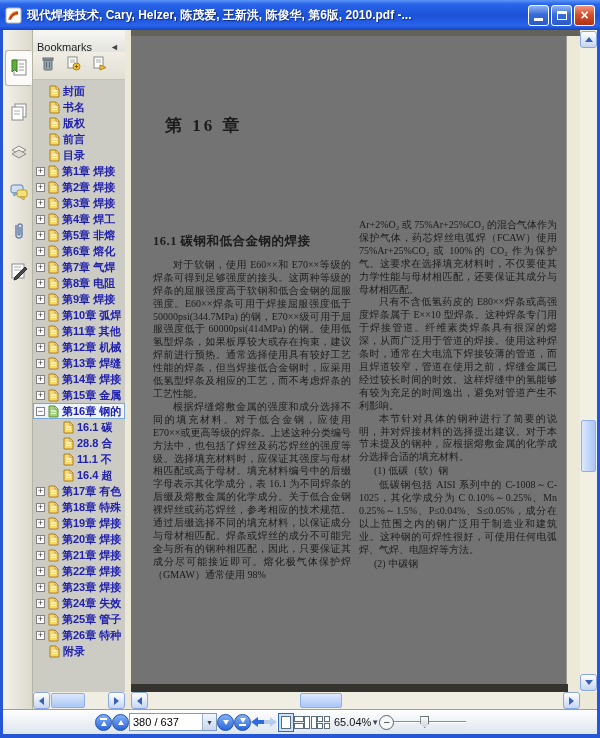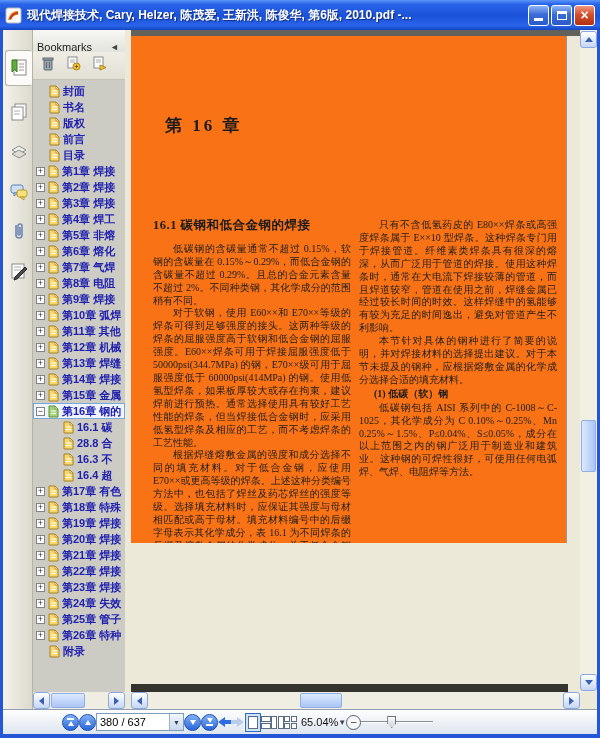--- a/index.html
+++ b/index.html
@@ -56,7 +56,7 @@
   
   .docpane{position:absolute;left:131px;top:30px;width:466px;height:679px;background:#ece9d8;}
   .doc-topshadow{position:absolute;left:0;top:0;width:449px;height:6px;background:#63625a;}
-  .page{position:absolute;left:0;top:6px;width:436px;height:507px;background:#f97316;
+  .page{position:absolute;left:0;top:6px;width:436px;height:648px;background:#737373;
     border-right:1px solid #9a9890;overflow:hidden;color:#1c1c1c;
     font-family:"Liberation Serif","DejaVu Serif",serif;}
   .page-shadow{position:absolute;left:0;top:654px;width:437px;height:8px;background:#34332e;}

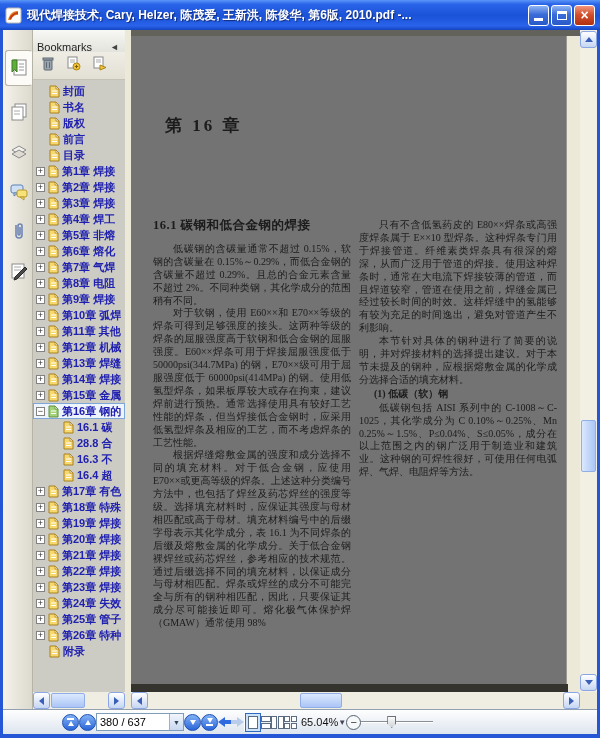--- a/index.html
+++ b/index.html
@@ -677,6 +677,7 @@
         </div>
         <div class="col">
           <div id="right-col">
+              <p class="no-indent">Ar+2%O₂ 或 75%Ar+25%CO₂ 的混合气体作为保护气体，药芯焊丝电弧焊（FCAW）使用 75%Ar+25%CO₂ 或 100%的 CO₂ 作为保护气。这要求在选择填充材料时，不仅要使其力学性能与母材相匹配，还要保证其成分与母材相匹配。</p>
               <p>只有不含低氢药皮的 E80××焊条或高强度焊条属于 E××10 型焊条。这种焊条专门用于焊接管道。纤维素类焊条具有很深的熔深，从而广泛用于管道的焊接。使用这种焊条时，通常在大电流下焊接较薄的管道，而且焊道较窄，管道在使用之前，焊缝金属已经过较长时间的时效。这样焊缝中的氢能够有较为充足的时间逸出，避免对管道产生不利影响。</p>
               <p>本节针对具体的钢种进行了简要的说明，并对焊接材料的选择提出建议。对于本节未提及的钢种，应根据熔敷金属的化学成分选择合适的填充材料。</p>
               <h4>(1) 低碳（软）钢</h4>

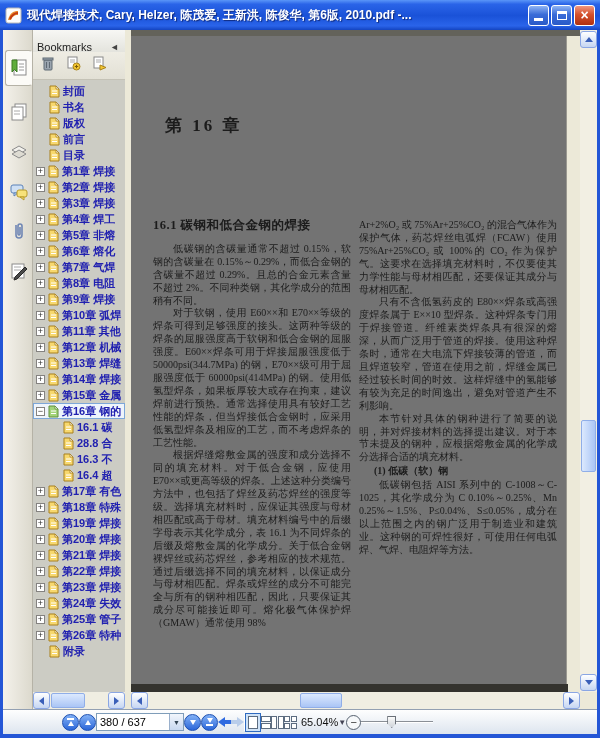--- a/index.html
+++ b/index.html
@@ -65,7 +65,7 @@
     font-size:16px;font-weight:bold;letter-spacing:11px;}
   .cols{position:absolute;left:22px;top:183px;width:404px;display:flex;gap:8px;}
   .col{width:198px;font-size:10px;line-height:12.9px;text-align:justify;overflow:hidden;}
-  .col h3{font-size:12.5px;font-weight:bold;margin:0 0 11px 0;letter-spacing:.5px;}
+  .col h3{font-size:12.5px;font-weight:bold;margin:16px 0 11px 0;letter-spacing:.5px;}
   .col p{margin:0;text-indent:2em;}
   .col p.no-indent{text-indent:0;}
   .col h4{font-size:10px;font-weight:bold;margin:1px 0;text-indent:1.5em;}

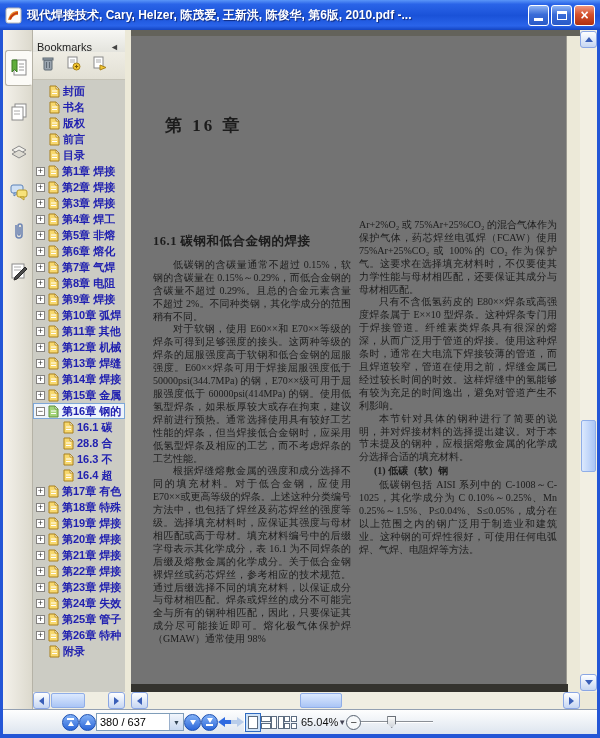--- a/index.html
+++ b/index.html
@@ -670,7 +670,6 @@
         <div class="col">
           <h3>16.1  碳钢和低合金钢的焊接</h3>
           <div id="left-col">
-              <p>低碳钢的含碳量通常不超过 0.15%，软钢的含碳量在 0.15%～0.29%，而低合金钢的含碳量不超过 0.29%。且总的合金元素含量不超过 2%。不同种类钢，其化学成分的范围稍有不同。</p>
               <p>对于软钢，使用 E60××和 E70××等级的焊条可得到足够强度的接头。这两种等级的焊条的屈服强度高于软钢和低合金钢的屈服强度。E60××焊条可用于焊接屈服强度低于 50000psi(344.7MPa) 的钢，E70××级可用于屈服强度低于 60000psi(414MPa) 的钢。使用低氢型焊条，如果板厚较大或存在拘束，建议焊前进行预热。通常选择使用具有较好工艺性能的焊条，但当焊接低合金钢时，应采用低氢型焊条及相应的工艺，而不考虑焊条的工艺性能。</p>
               <p>根据焊缝熔敷金属的强度和成分选择不同的填充材料。对于低合金钢，应使用 E70××或更高等级的焊条。上述这种分类编号方法中，也包括了焊丝及药芯焊丝的强度等级。选择填充材料时，应保证其强度与母材相匹配或高于母材。填充材料编号中的后缀字母表示其化学成分，表 16.1 为不同焊条的后缀及熔敷金属的化学成分。关于低合金钢裸焊丝或药芯焊丝，参考相应的技术规范。通过后缀选择不同的填充材料，以保证成分与母材相匹配。焊条或焊丝的成分不可能完全与所有的钢种相匹配，因此，只要保证其成分尽可能接近即可。熔化极气体保护焊（GMAW）通常使用 98%</p>
             </div>

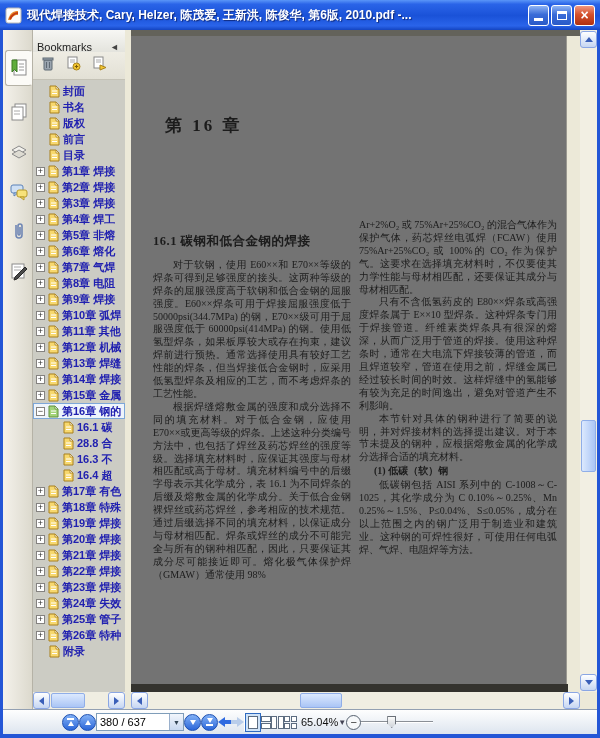--- a/index.html
+++ b/index.html
@@ -505,7 +505,7 @@
               <line x1="3" y1="8.5" x2="8" y2="8.5" stroke="#fff"></line>
             </svg>
           </span>
-          <span class="bm-label">16.3 不</span>
+          <span class="bm-label">11.1 不</span>
         </div>
         <div class="tree-row lvl-sub">
           <span class="bm-icon">

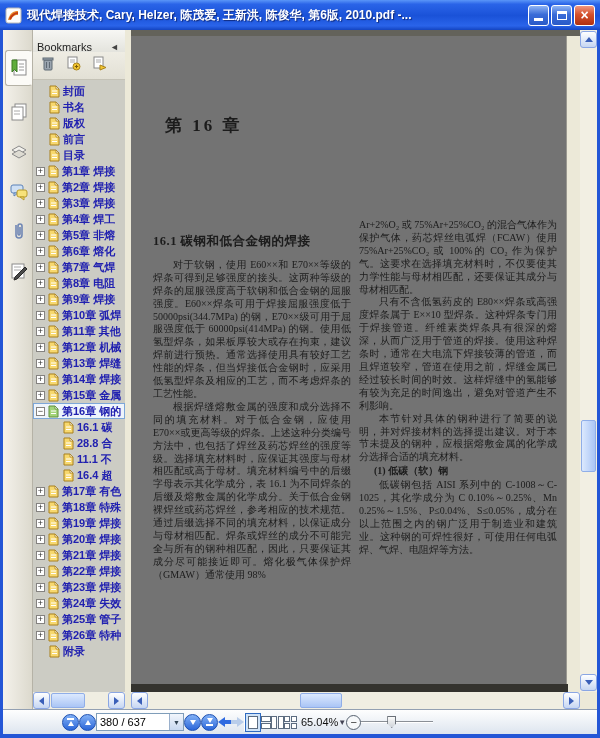--- a/index.html
+++ b/index.html
@@ -68,7 +68,7 @@
   .col h3{font-size:12.5px;font-weight:bold;margin:16px 0 11px 0;letter-spacing:.5px;}
   .col p{margin:0;text-indent:2em;}
   .col p.no-indent{text-indent:0;}
-  .col h4{font-size:10px;font-weight:bold;margin:1px 0;text-indent:1.5em;}
+  .col h4{font-size:10px;font-weight:normal;margin:1px 0;text-indent:1.5em;}
   
   .vscroll{position:absolute;left:449px;top:0;width:17px;height:662px;background:#f2efe3;}
   .sbtn{width:17px;height:17px;background:linear-gradient(#ffffff,#c6d6f2);

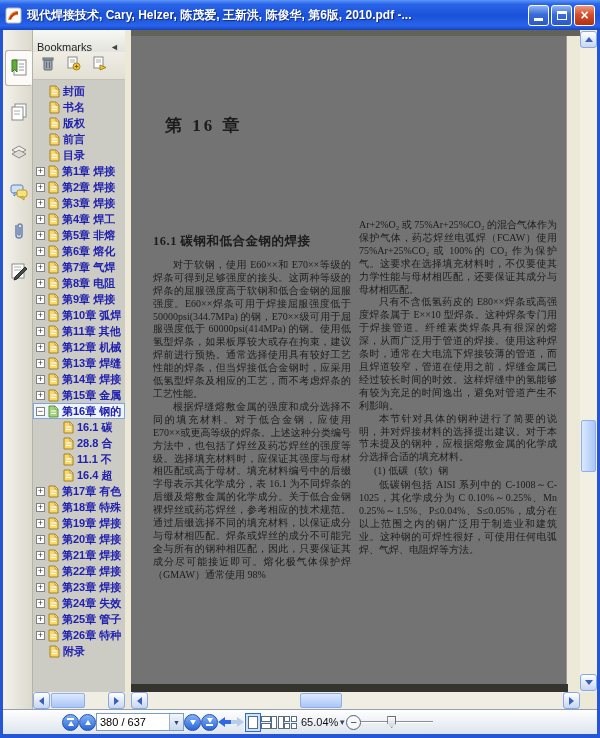--- a/index.html
+++ b/index.html
@@ -681,6 +681,7 @@
               <p>本节针对具体的钢种进行了简要的说明，并对焊接材料的选择提出建议。对于本节未提及的钢种，应根据熔敷金属的化学成分选择合适的填充材料。</p>
               <h4>(1) 低碳（软）钢</h4>
               <p>低碳钢包括 AISI 系列中的 C-1008～C-1025，其化学成分为 C 0.10%～0.25%、Mn 0.25%～1.5%、P≤0.04%、S≤0.05%，成分在以上范围之内的钢广泛用于制造业和建筑业。这种钢的可焊性很好，可使用任何电弧焊、气焊、电阻焊等方法。</p>
+              <h4>(2) 中碳钢</h4>
             </div>
         </div>
       </div>

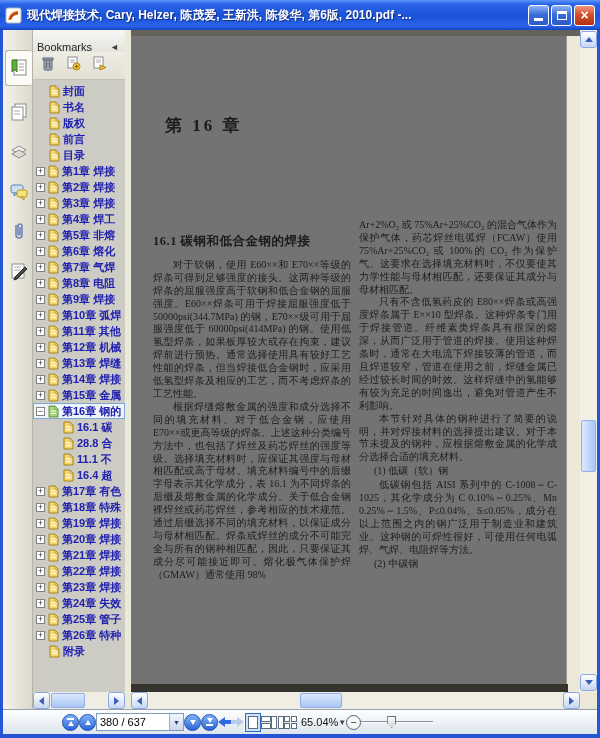--- a/index.html
+++ b/index.html
@@ -89,7 +89,7 @@
   
   .statusbar{position:absolute;left:3px;top:709px;width:594px;height:25px;
     background:linear-gradient(#fefefe,#dde5ef);border-top:1px solid #93a0b2;
-    display:flex;align-items:center;padding-left:59px;font-size:11px;color:#111;}
+    display:flex;align-items:center;padding-left:92px;font-size:11px;color:#111;}
   .nav-circle{width:17px;height:17px;border-radius:50%;flex:0 0 auto;
     background:linear-gradient(#82b1f6,#2b66d8);border:1px solid #1d4fb0;
     display:flex;flex-direction:column;align-items:center;justify-content:center;gap:1px;}

